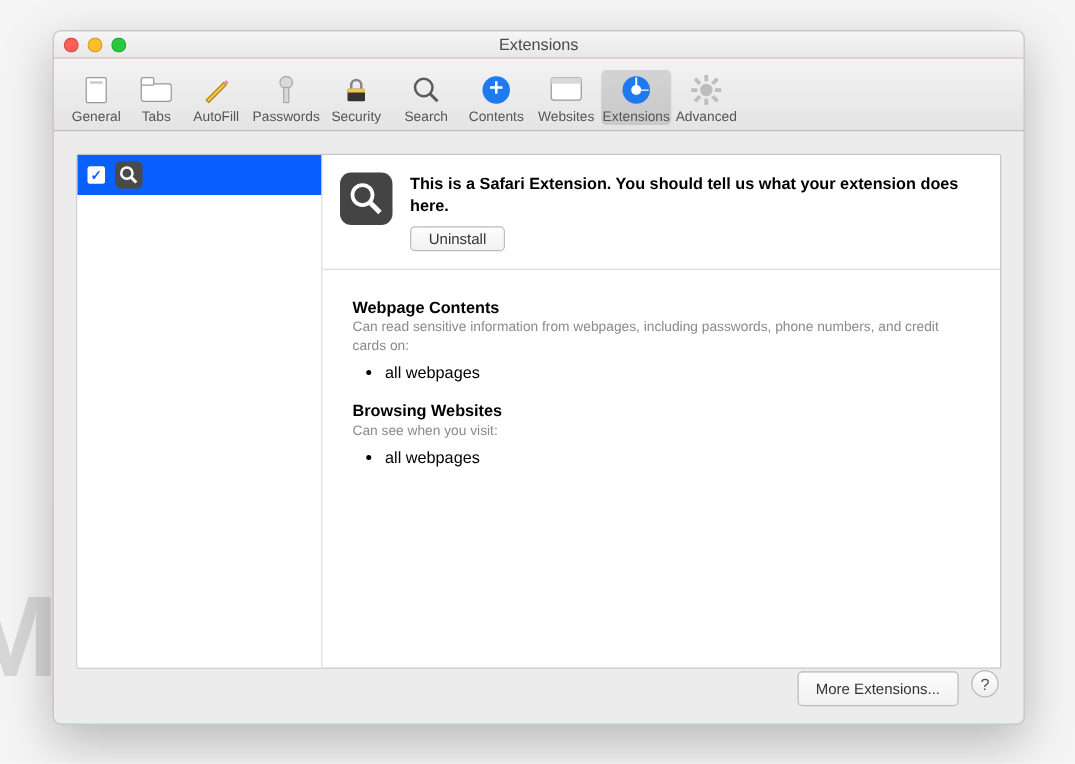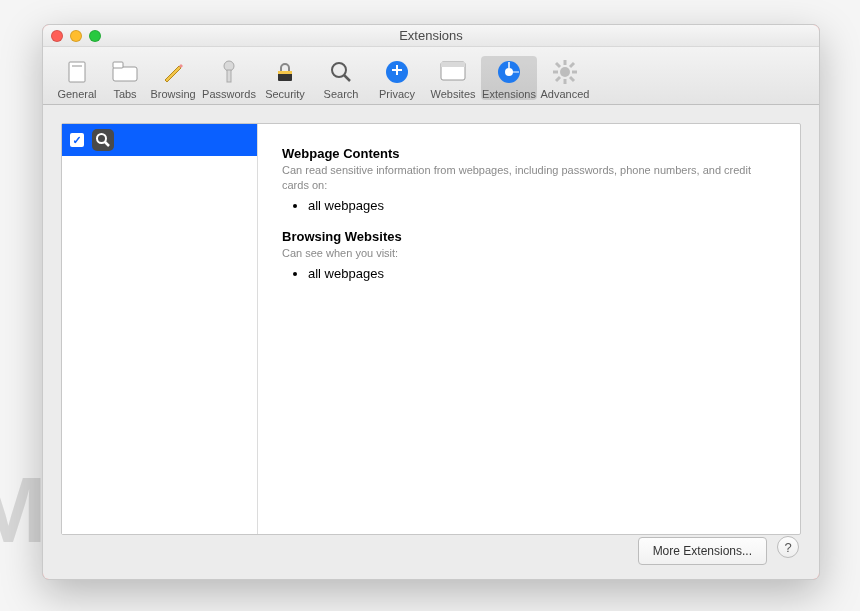--- a/index.html
+++ b/index.html
@@ -177,7 +177,7 @@
             <path d="M18 6 L20 4 L22 6 L20 8 Z" fill="#f08f8f"></path>
           </svg>
       </div>
-      <div>Browsing</div>
+      <div>AutoFill</div>
     </div>
     <div class="tbitem">
       <div class="tbicon">

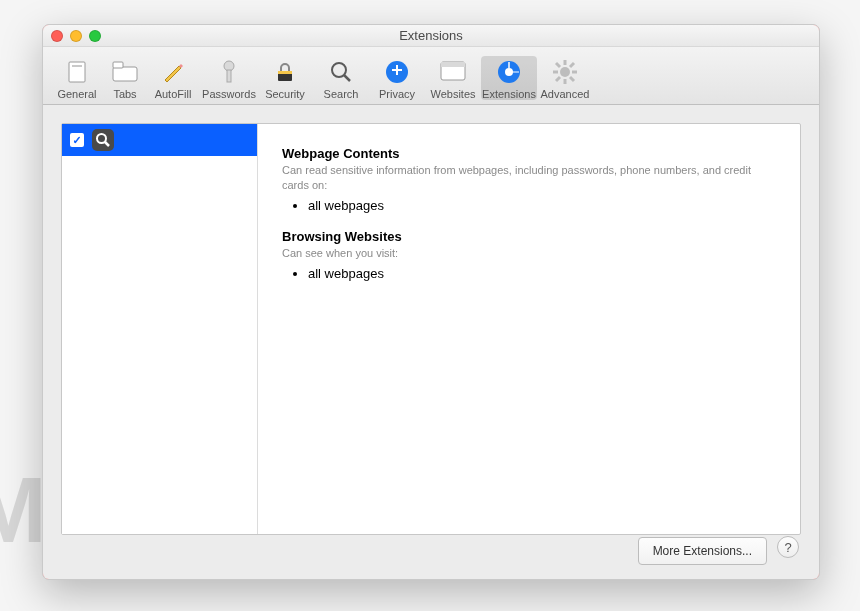--- a/index.html
+++ b/index.html
@@ -214,7 +214,7 @@
             <path d="M12 5 v10 M7 10 h10" stroke="#fff" stroke-width="2" fill="none"></path>
           </svg>
       </div>
-      <div>Privacy</div>
+      <div>Contents</div>
     </div>
     <div class="tbitem">
       <div class="tbicon">

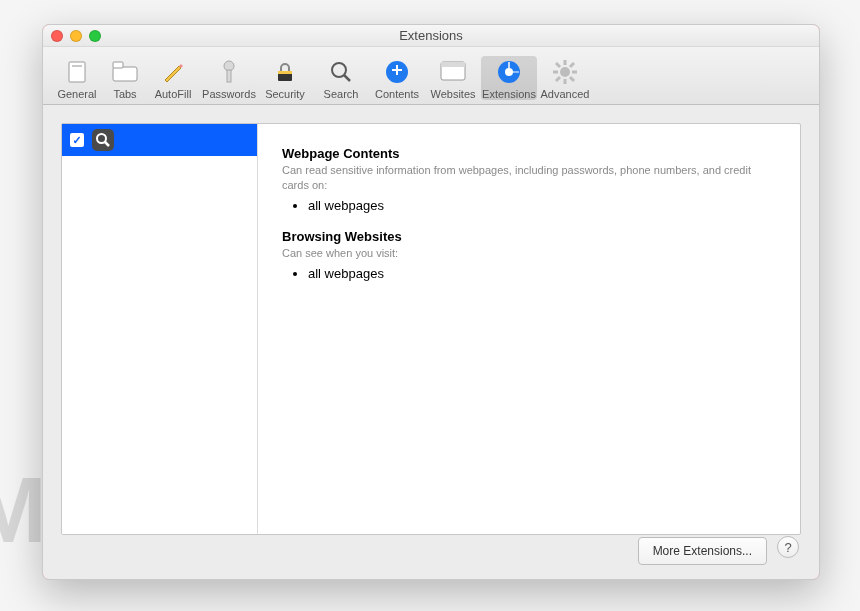--- a/index.html
+++ b/index.html
@@ -271,6 +271,18 @@
         </div>
       </div>
       <div class="detail">
+        <div class="detail-head">
+          <div class="big-mag">
+            <svg width="30" height="30">
+                <circle cx="12" cy="12" r="8" fill="none" stroke="#fff" stroke-width="3"></circle>
+                <line x1="18" y1="18" x2="26" y2="26" stroke="#fff" stroke-width="4"></line>
+              </svg>
+          </div>
+          <div>
+            <div class="desc">This is a Safari Extension. You should tell us what your extension does here.</div>
+            <button class="mac-btn">Uninstall</button>
+          </div>
+        </div>
         <div class="perm">
           <h4>Webpage Contents</h4>
           <p>Can read sensitive information from webpages, including passwords, phone numbers, and credit cards on:</p>

